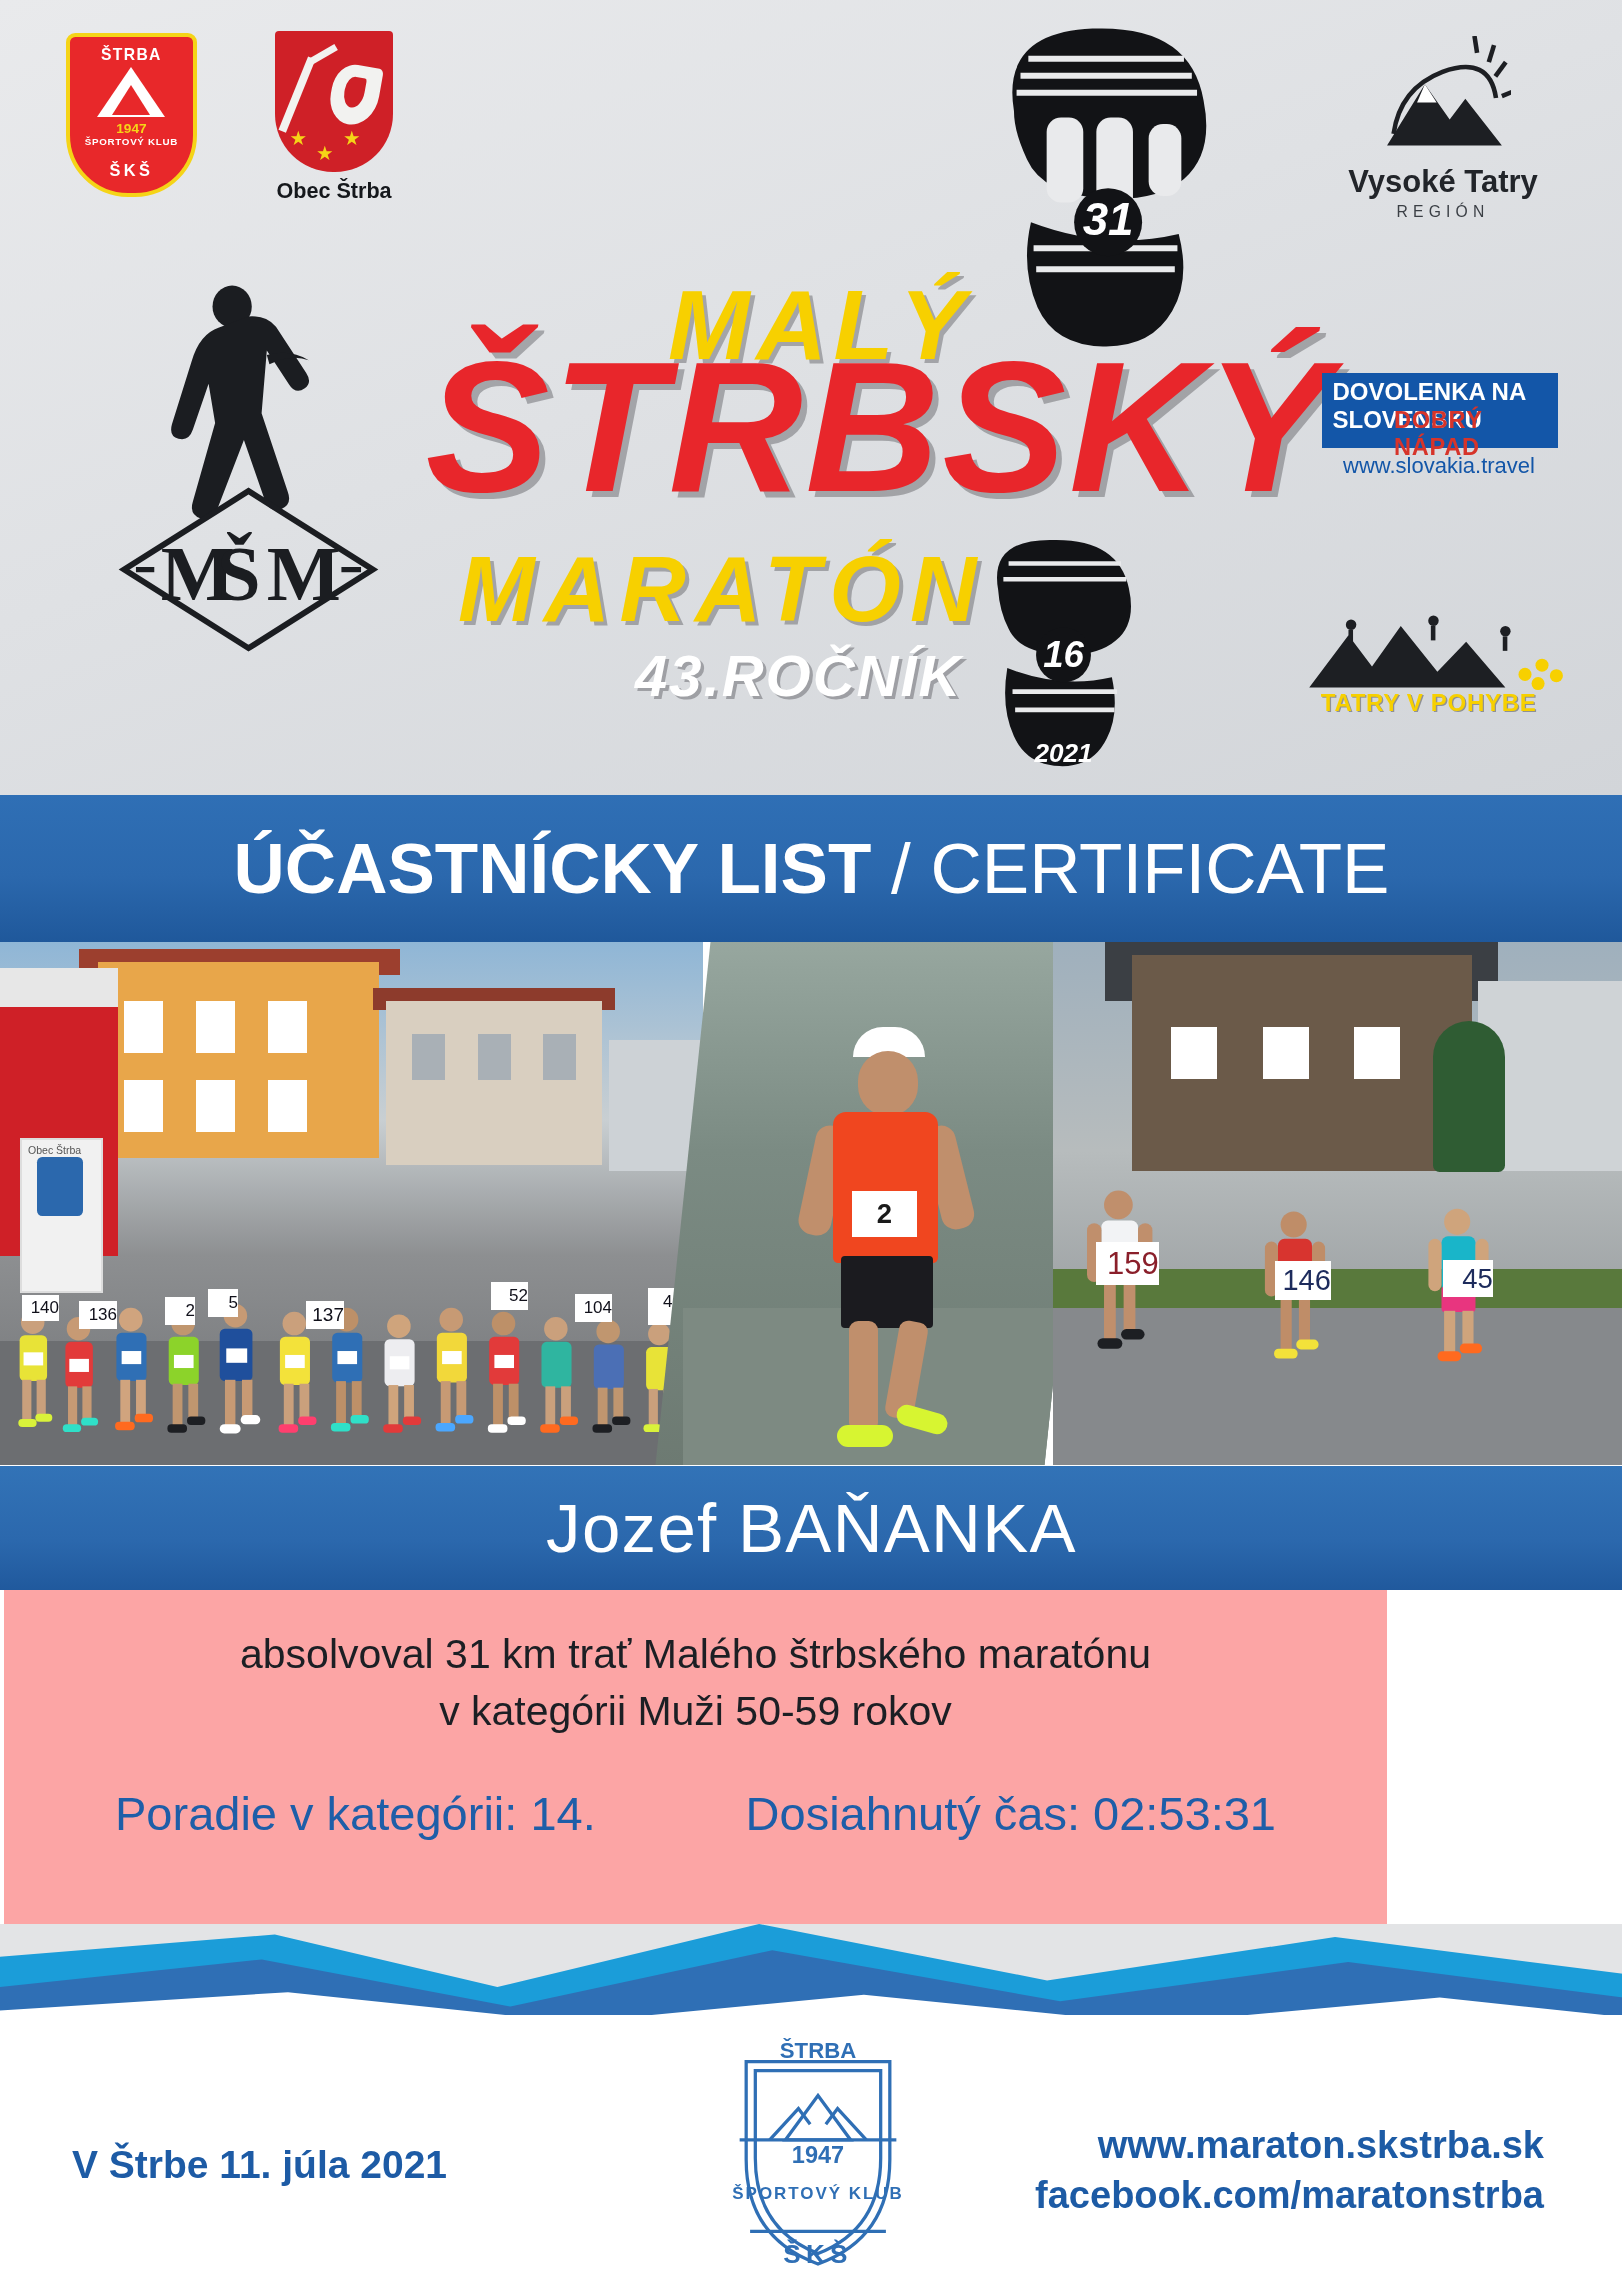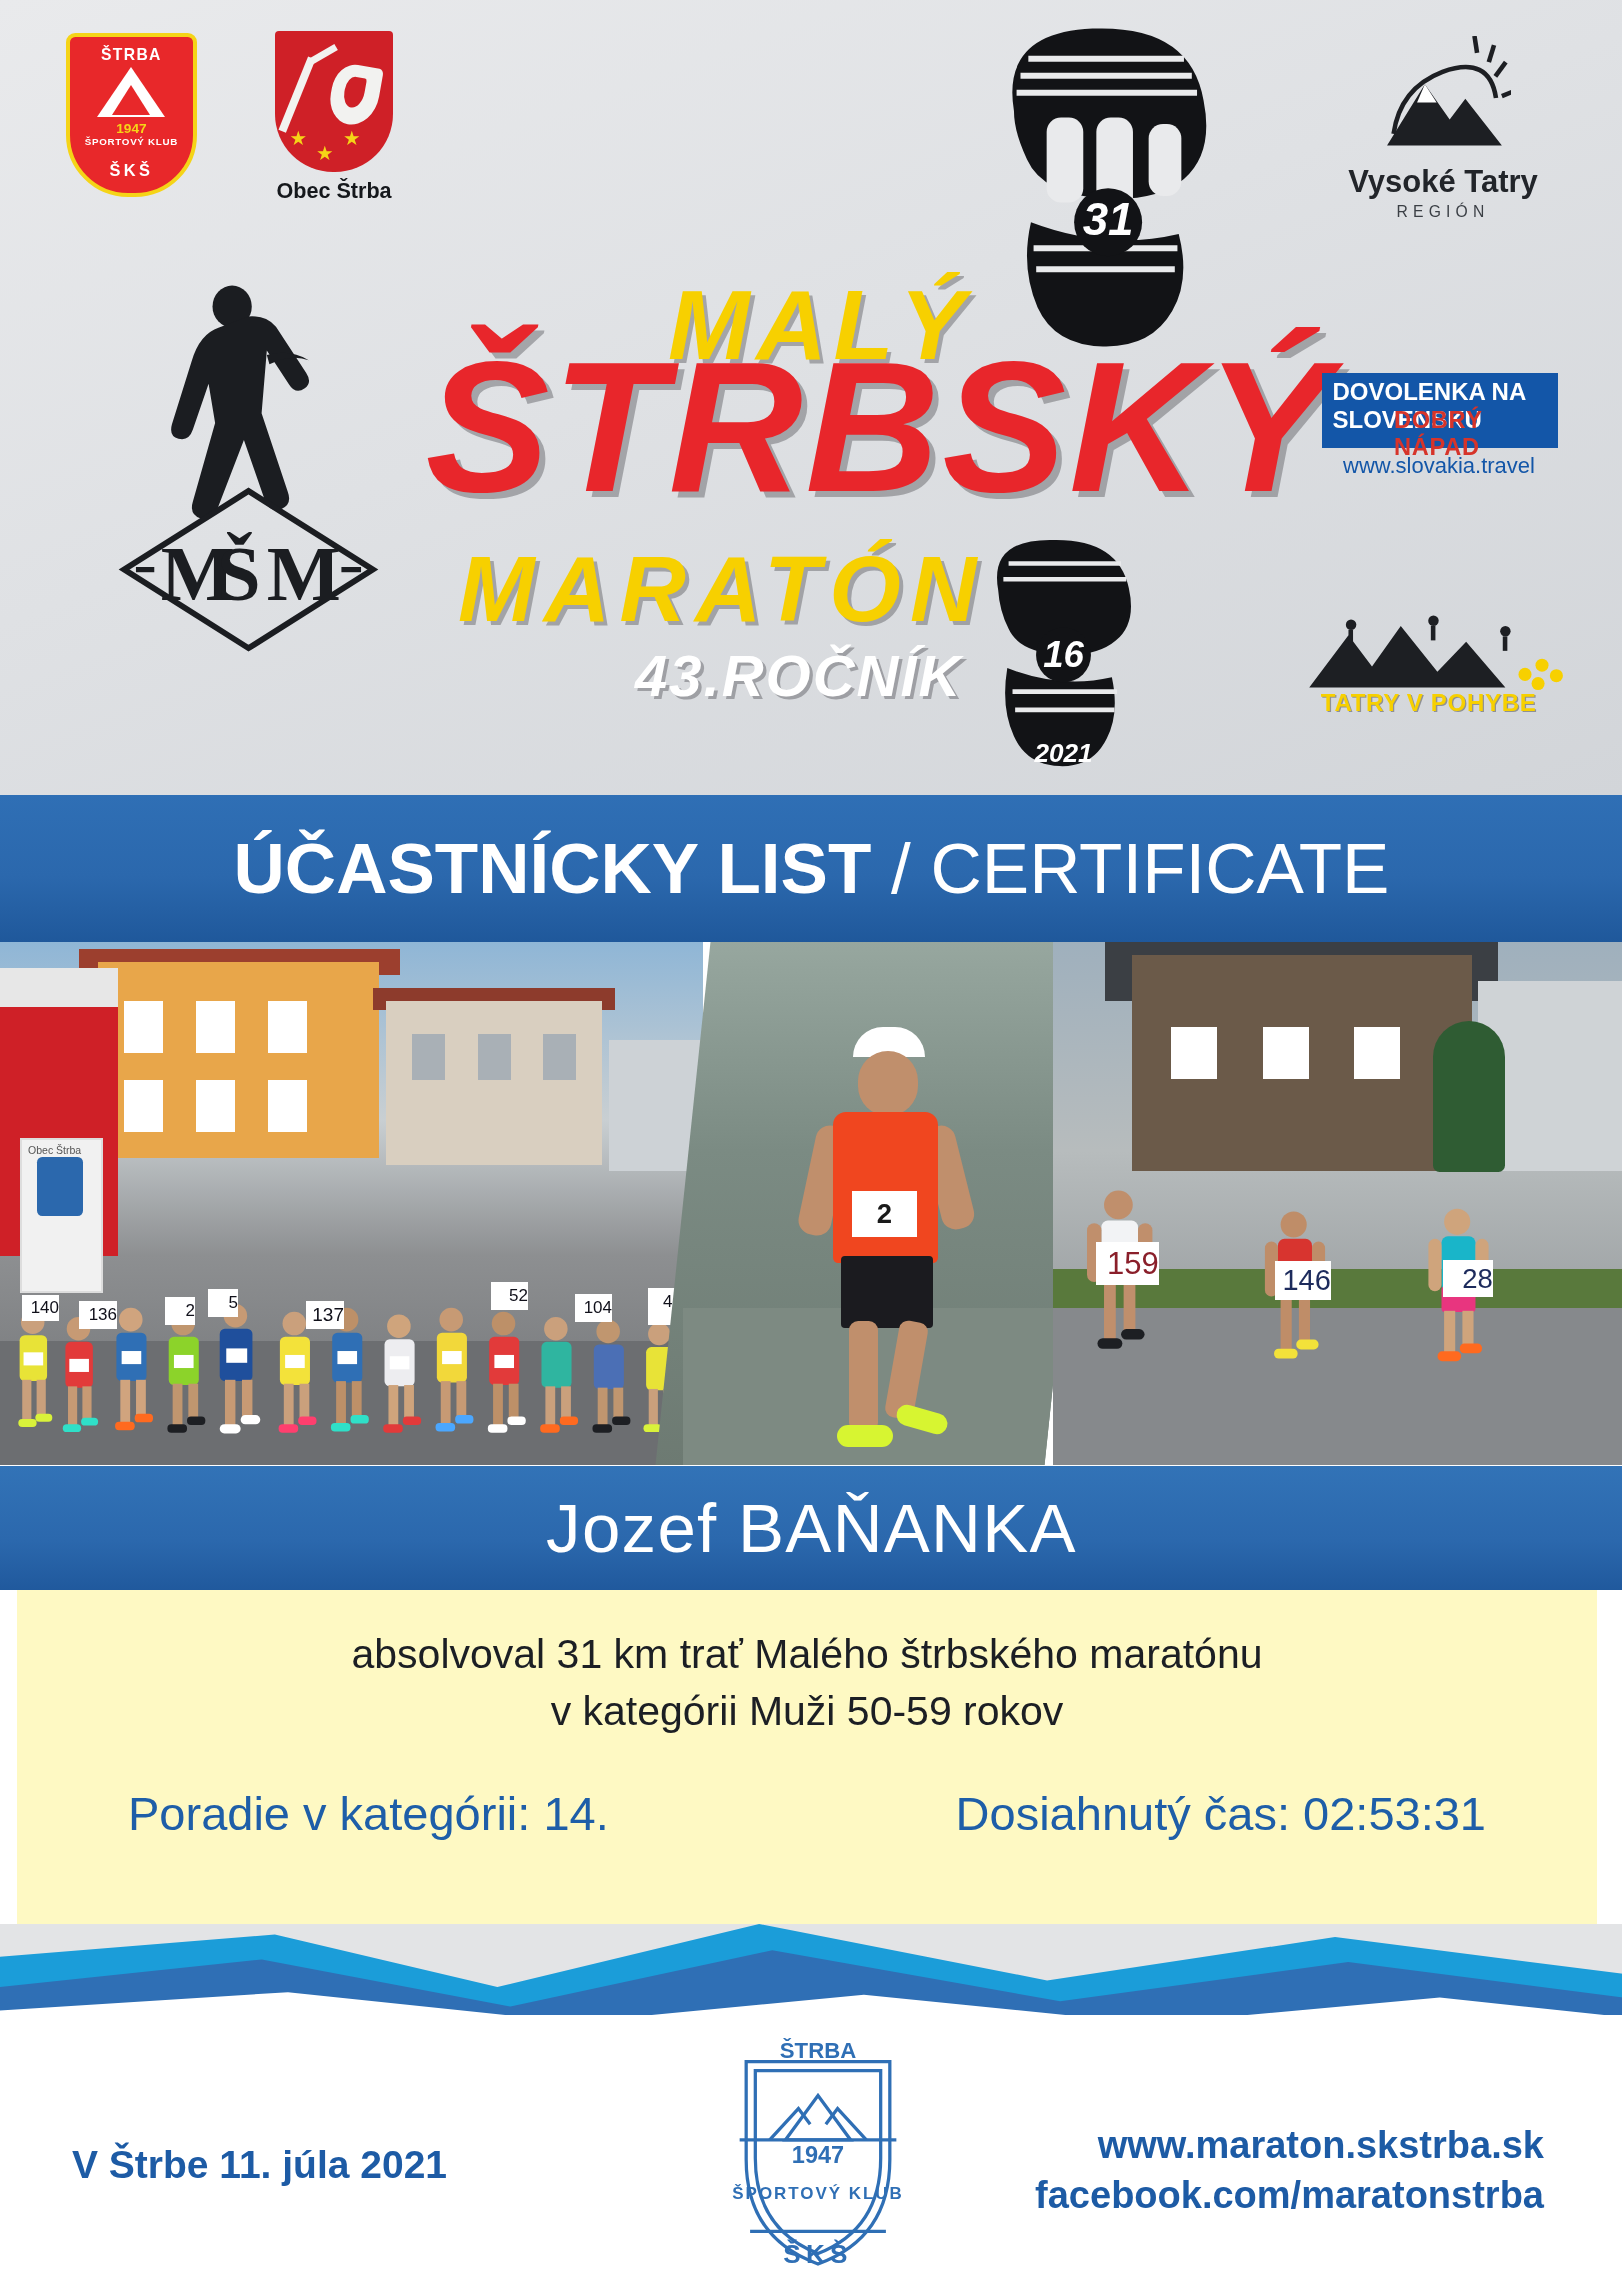--- a/index.html
+++ b/index.html
@@ -650,7 +650,7 @@
 
     <div class="bib-white" style="left:43px;top:300px;width:63px;height:43px;font-size:31px;line-height:43px;background:#ffffff;color:#8a1f2a">159</div>
     <div class="bib-white" style="left:222px;top:319px;width:56px;height:39px;font-size:29px;line-height:39px;color:#1d2b5c">146</div>
-    <div class="bib-white" style="left:390px;top:318px;width:50px;height:37px;font-size:27.5px;line-height:37px;color:#1d2b5c">28</div>
+    <div class="bib-white" style="left:390px;top:318px;width:50px;height:37px;font-size:27.5px;line-height:37px;color:#1d2b5c">45</div>
   </div>
 </div>
 

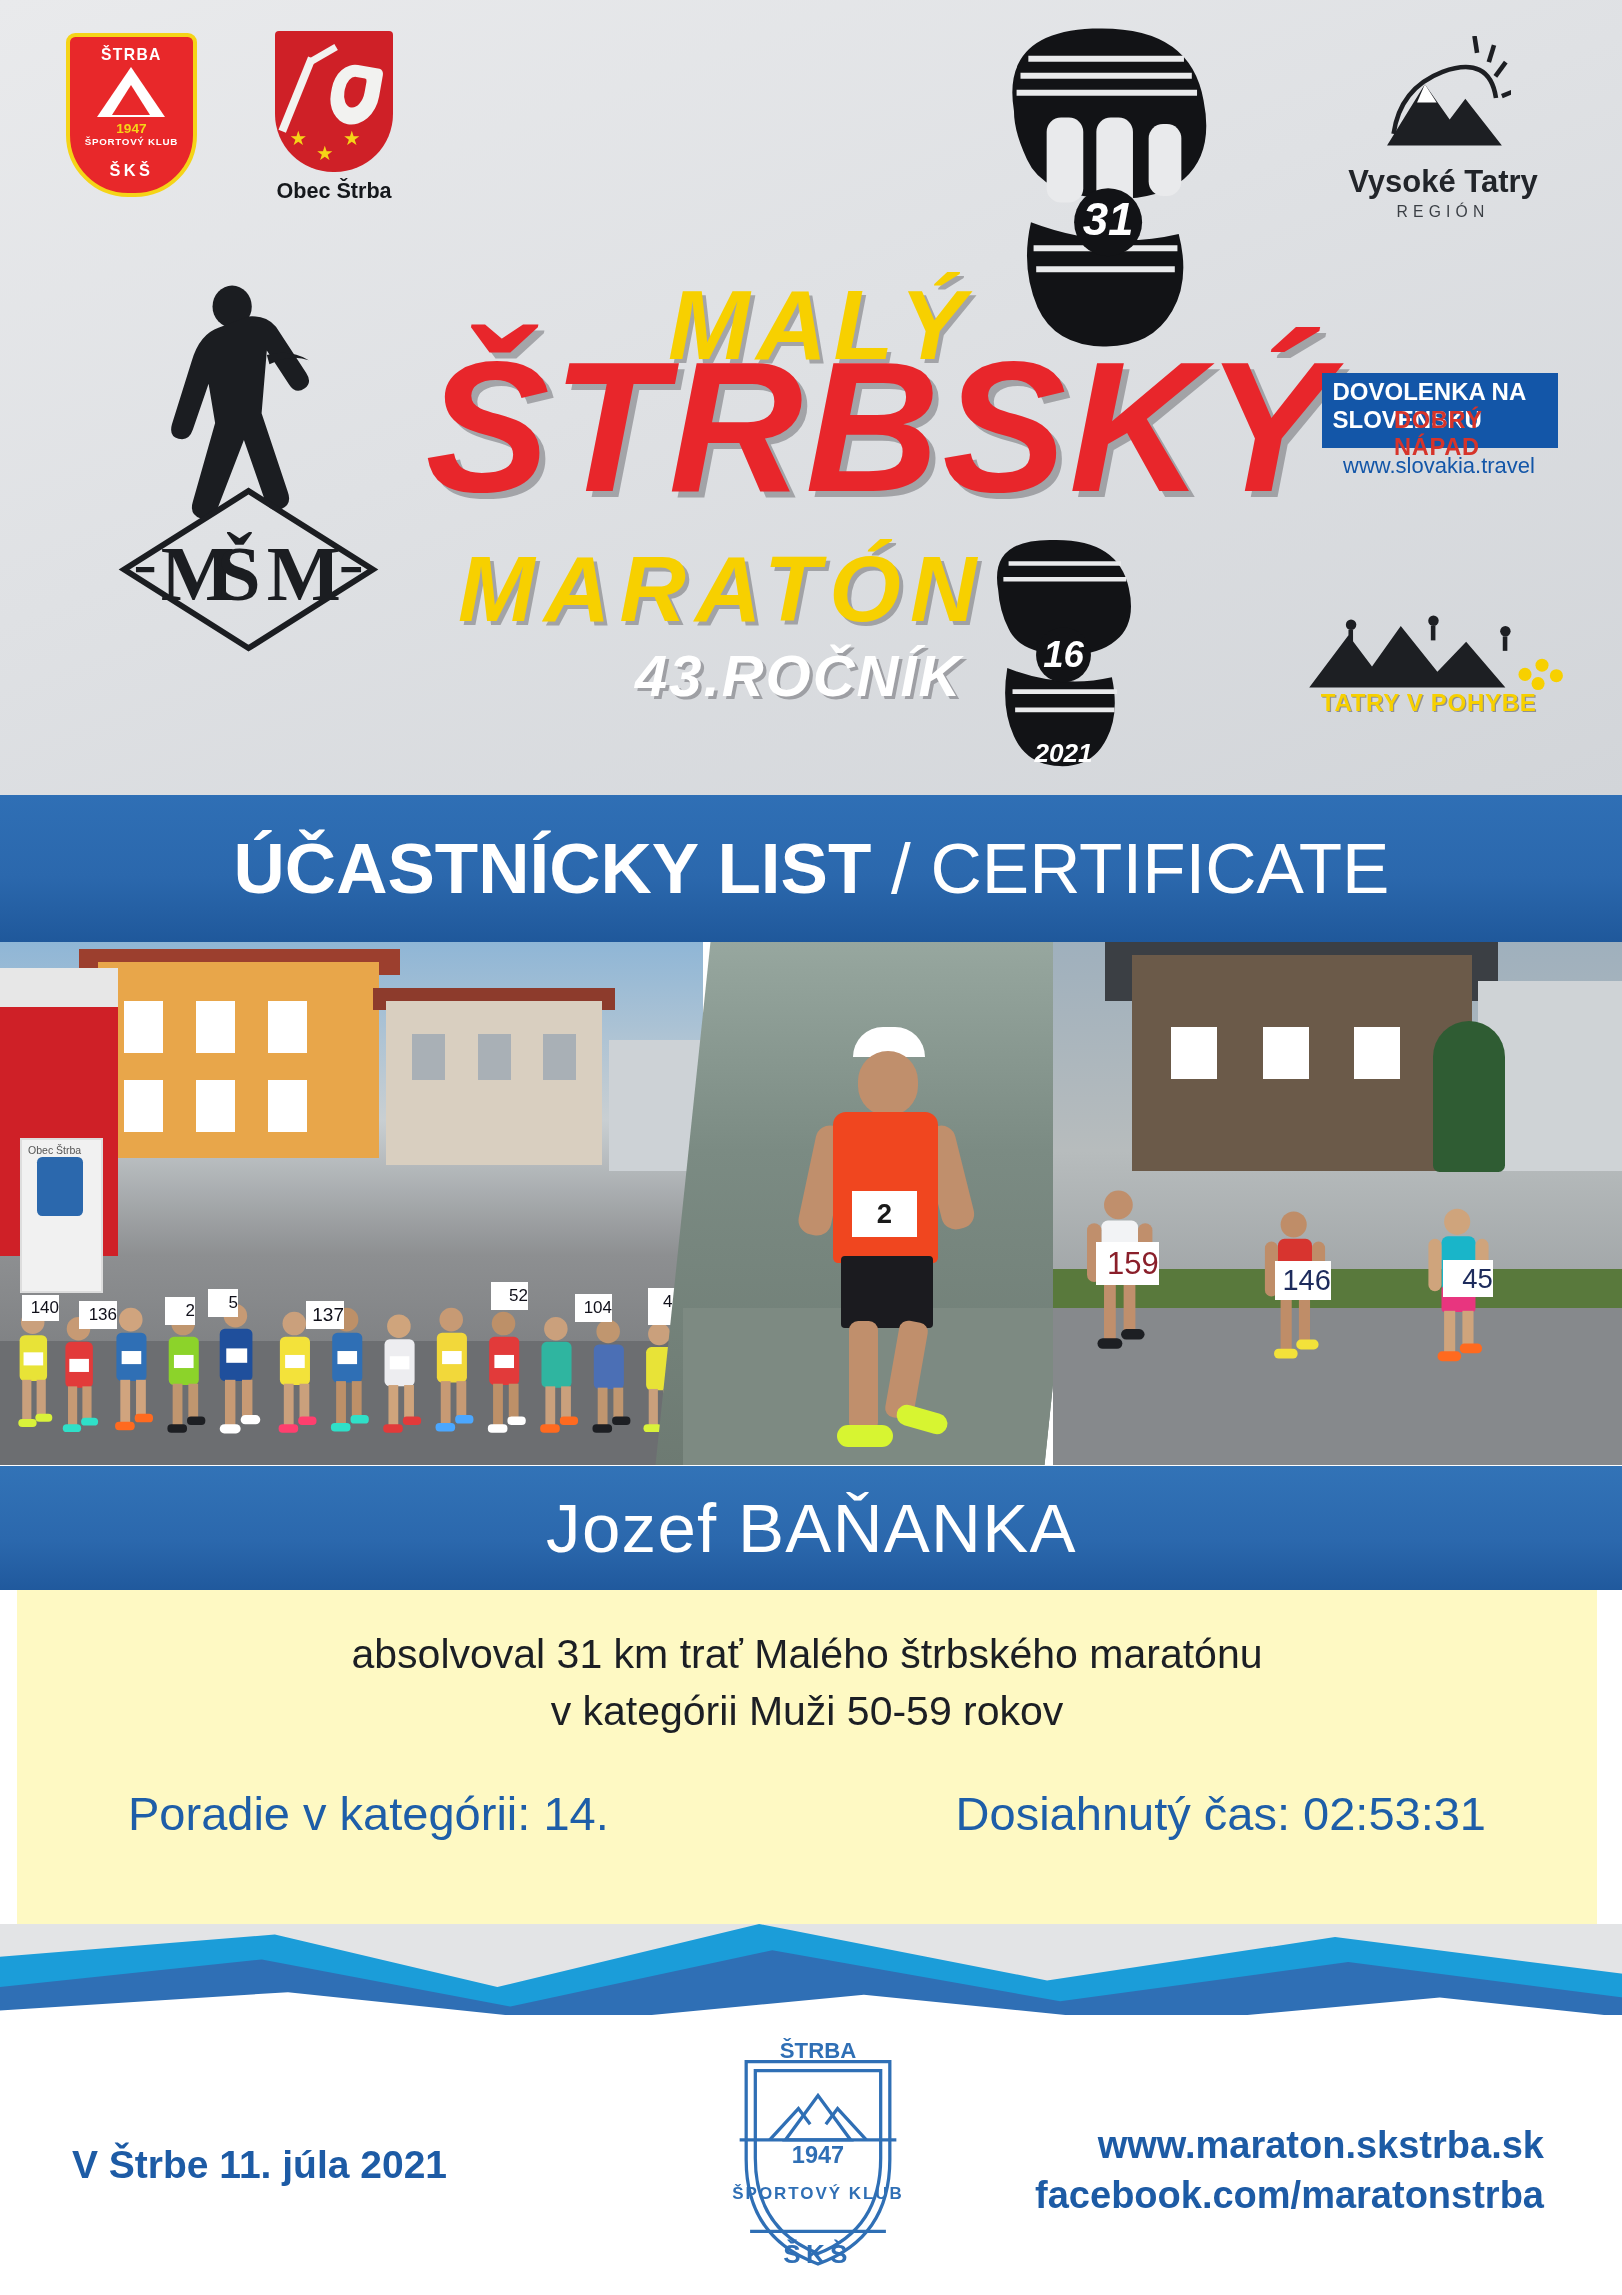--- a/index.html
+++ b/index.html
@@ -238,8 +238,8 @@
 
   
   .body-area {
-    position:absolute; left:17px; top:1590px; width:1580px; height:366px;
-    background:#fef9c3;
+    position:absolute; left:4px; top:1590px; width:1383px; height:366px;
+    background:#fca5a5;
   }
   .line-a {
     position:absolute; top:41px; left:0; width:100%; text-align:center;

